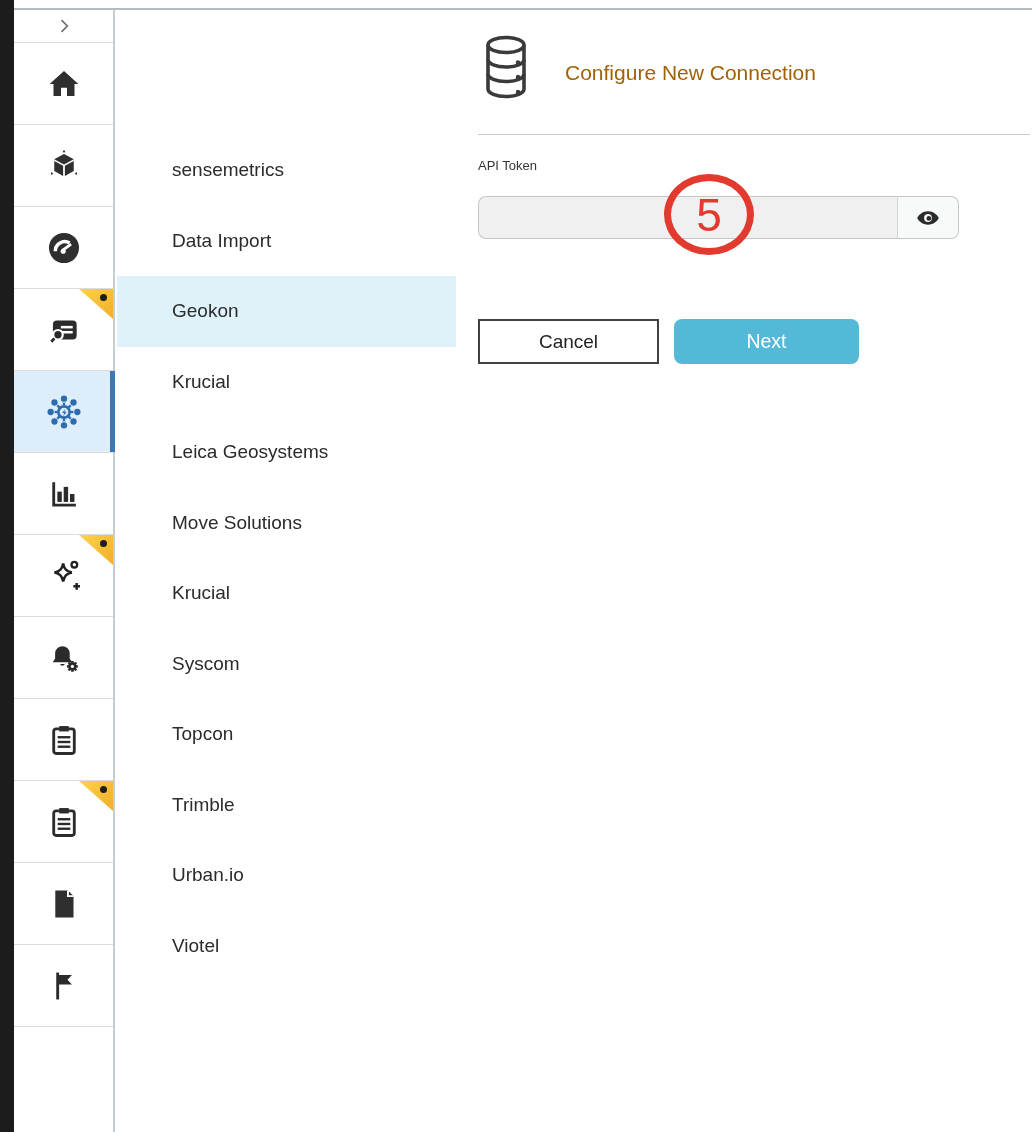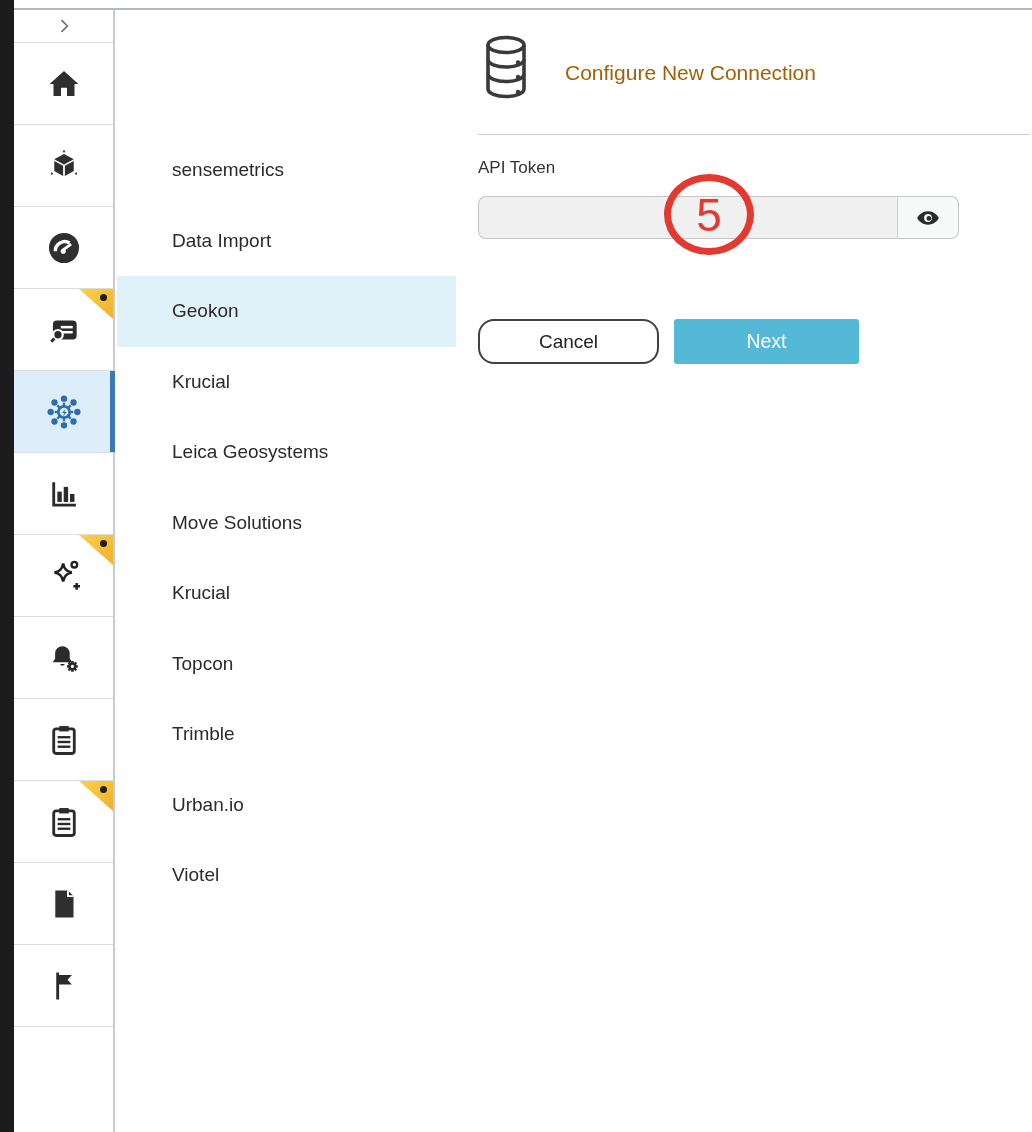--- a/index.html
+++ b/index.html
@@ -37,7 +37,7 @@
   .main-title { position:absolute; left:565px; top:61px; font-size:21px; color:#a16207; }
   .header-divider { position:absolute; left:478px; top:134px; width:552px; height:1px; background:#cccccc; }
 
-  .api-label { position:absolute; left:478px; top:158px; font-size:17px; color:#333333; }
+  .api-label { position:absolute; left:478px; top:158px; font-size:13px; color:#333333; }
   .token-control { position:absolute; left:478px; top:196px; width:481px; height:43px; display:flex; }
   .token-input { flex:1; background:#f0f0f1; border:1px solid #c6c6c6; border-right:none;
     border-radius:8px 0 0 8px; outline:none; font-size:17px; padding:0 12px; color:#333; }

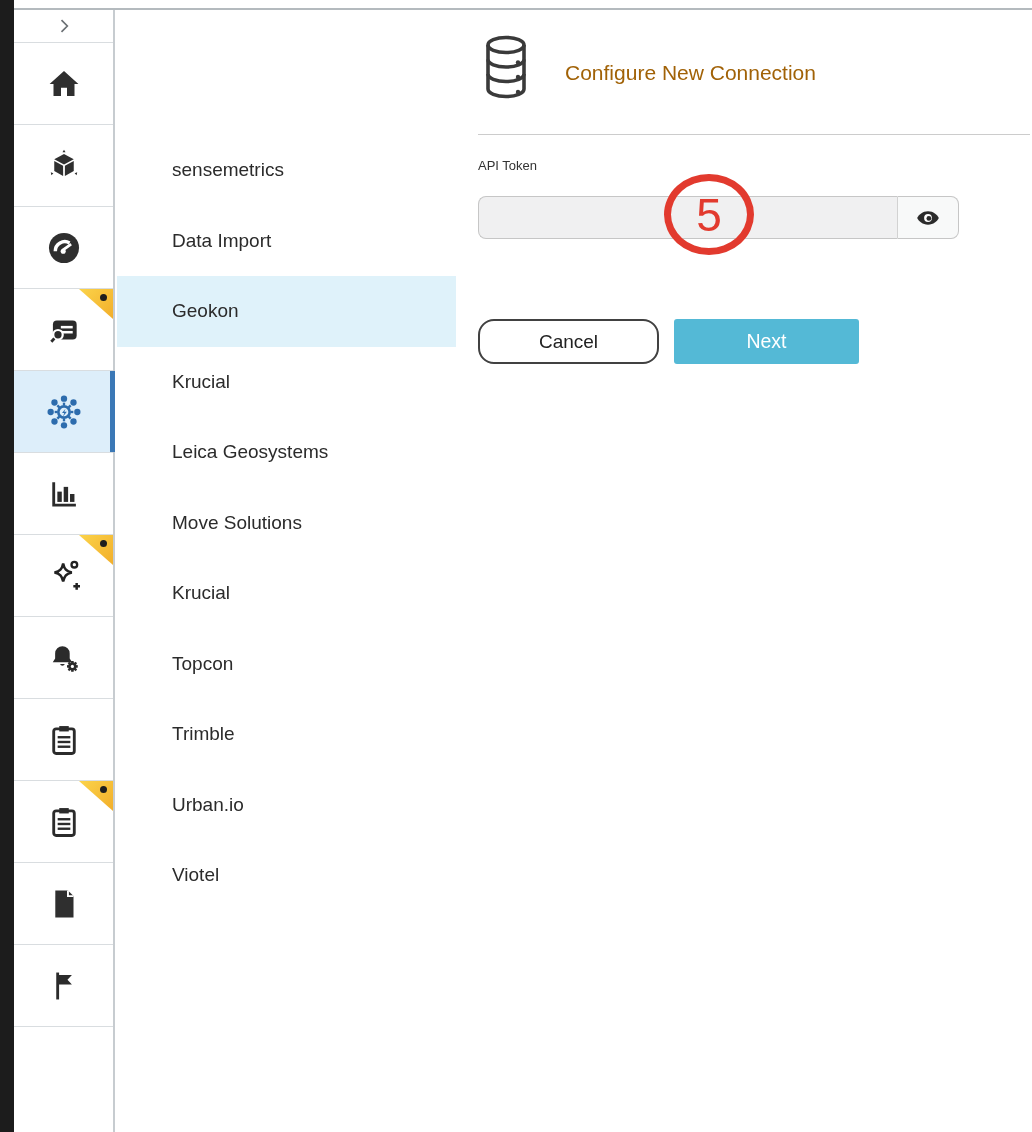--- a/index.html
+++ b/index.html
@@ -46,7 +46,7 @@
 
   .btn-row { position:absolute; left:478px; top:319px; display:flex; gap:15px; }
   .cancel-btn { width:181px; height:45px; background:#ffffff; border:2px solid #414141;
-    border-radius:16px; font-size:19px; color:#222222; cursor:pointer;
+    border-radius:0; font-size:19px; color:#222222; cursor:pointer;
     font-family:"Liberation Sans", sans-serif; }
   .next-btn { width:185px; height:45px; background:#54b9d6; border:none;
     border-radius:3px; font-size:19.5px; color:#ffffff; cursor:pointer;

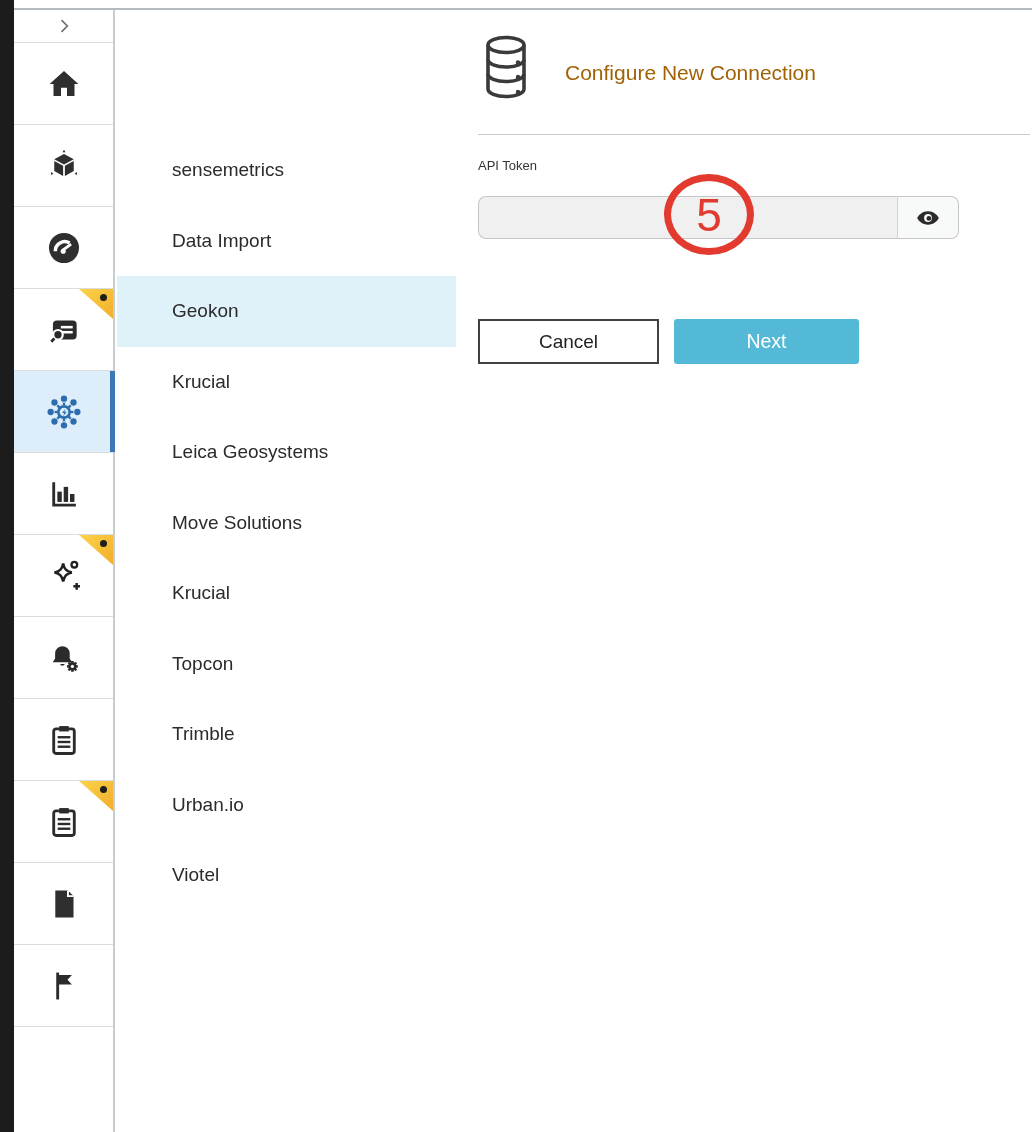--- a/index.html
+++ b/index.html
@@ -49,7 +49,7 @@
     border-radius:0; font-size:19px; color:#222222; cursor:pointer;
     font-family:"Liberation Sans", sans-serif; }
   .next-btn { width:185px; height:45px; background:#54b9d6; border:none;
-    border-radius:3px; font-size:19.5px; color:#ffffff; cursor:pointer;
+    border-radius:8px; font-size:19.5px; color:#ffffff; cursor:pointer;
     font-family:"Liberation Sans", sans-serif; }
 
   .annotation-circle { position:absolute; left:664px; top:174px; width:90px; height:81px;

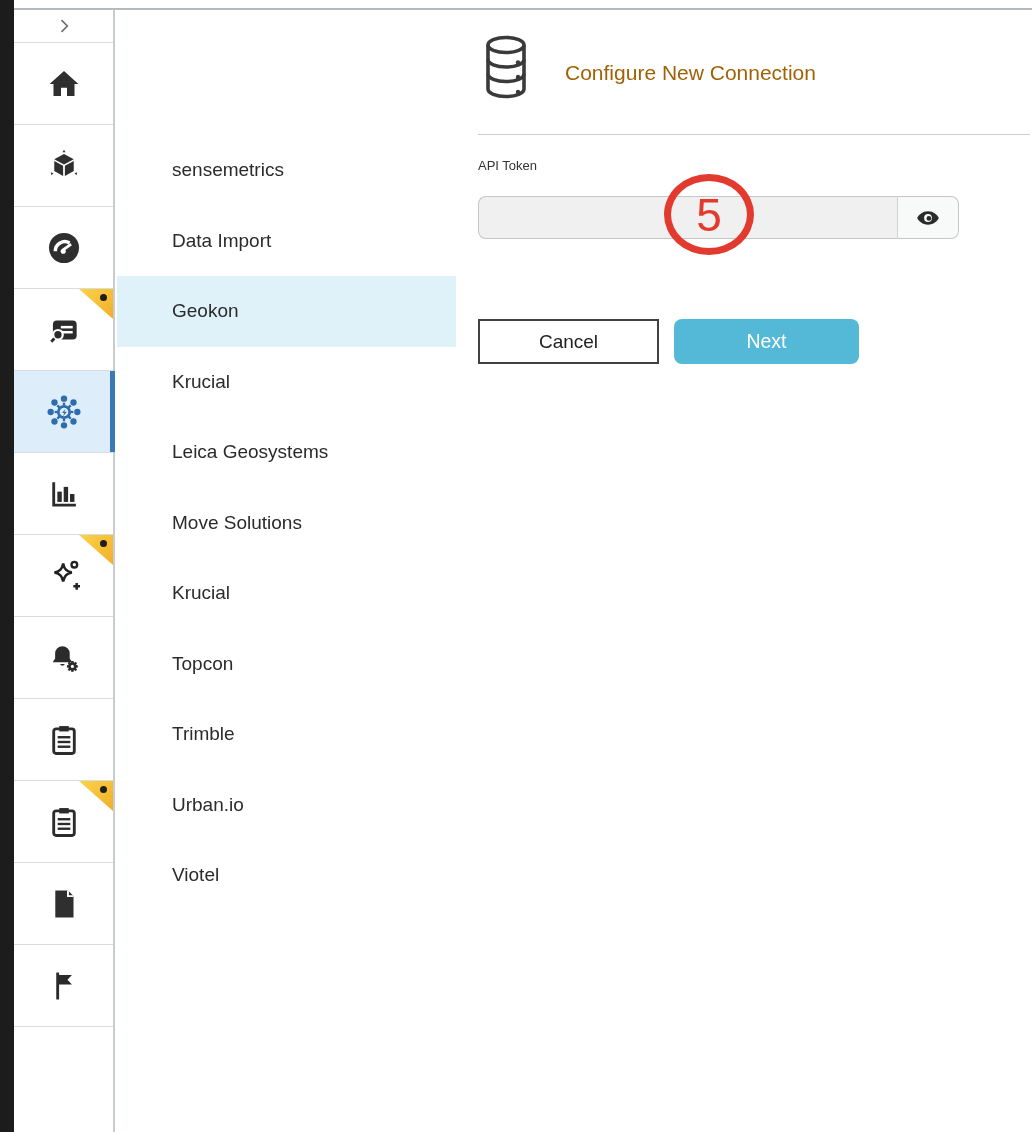--- a/index.html
+++ b/index.html
@@ -221,6 +221,7 @@
   <div class="conn-row">Leica Geosystems</div>
   <div class="conn-row">Move Solutions</div>
   <div class="conn-row">Krucial</div>
+  <div class="conn-row">Syscom</div>
   <div class="conn-row">Topcon</div>
   <div class="conn-row">Trimble</div>
   <div class="conn-row">Urban.io</div>

